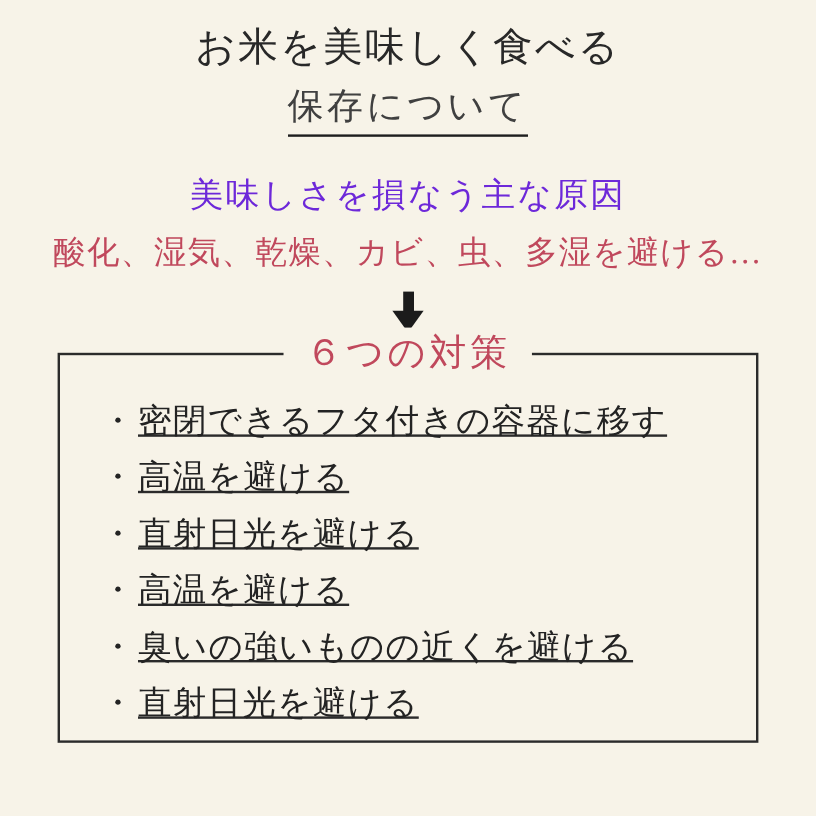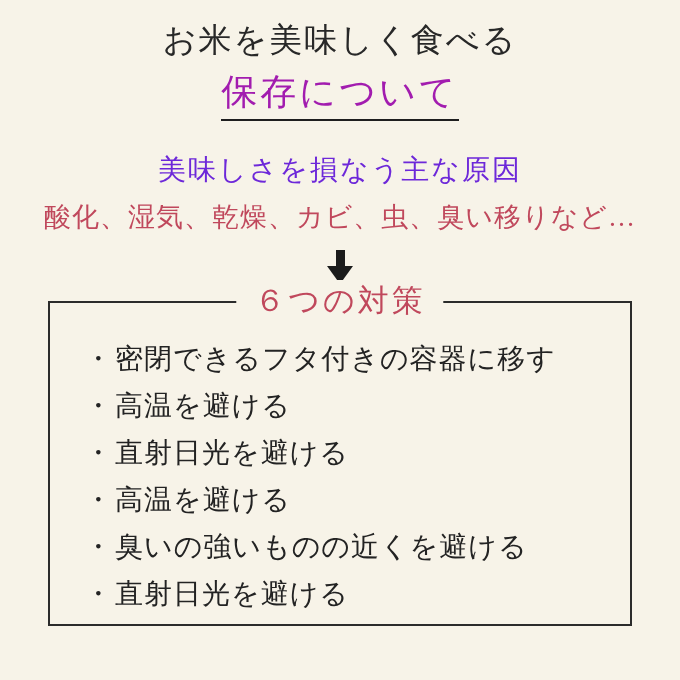--- a/index.html
+++ b/index.html
@@ -39,9 +39,9 @@
   }
   .heading-line2 {
     display: inline-block;
-    font-size: 36px;
+    font-size: 30px;
     letter-spacing: 3px;
-    color: #a21caf;
+    color: #404040;
     border-bottom: 2px solid #1e1e1e;
     padding-bottom: 4px;
     line-height: 1.3;

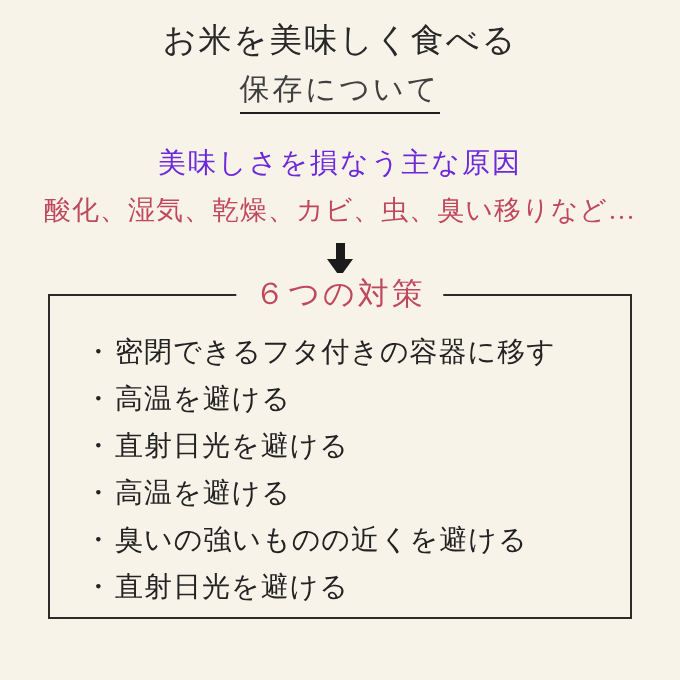--- a/index.html
+++ b/index.html
@@ -148,7 +148,7 @@
 
   <div class="cause-block">
     <div class="cause-title">美味しさを損なう主な原因</div>
-    <div class="cause-list">酸化、湿気、乾燥、カビ、虫、臭い移りなど…</div>
+    <div class="cause-list">酸化、湿気、乾燥、カビ、虫、多湿を避ける…</div>
   </div>
 
   <div class="arrow-wrap">

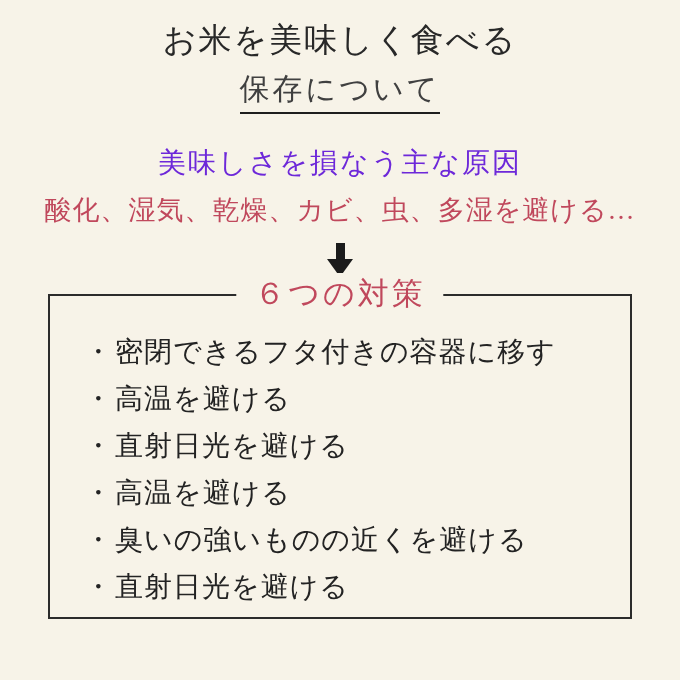--- a/index.html
+++ b/index.html
@@ -103,6 +103,7 @@
     border: 2px solid #2b2b2b;
     height: 325px;
     box-sizing: border-box;
+    text-decoration: underline;
   }
   .measures-title {
     position: absolute;

